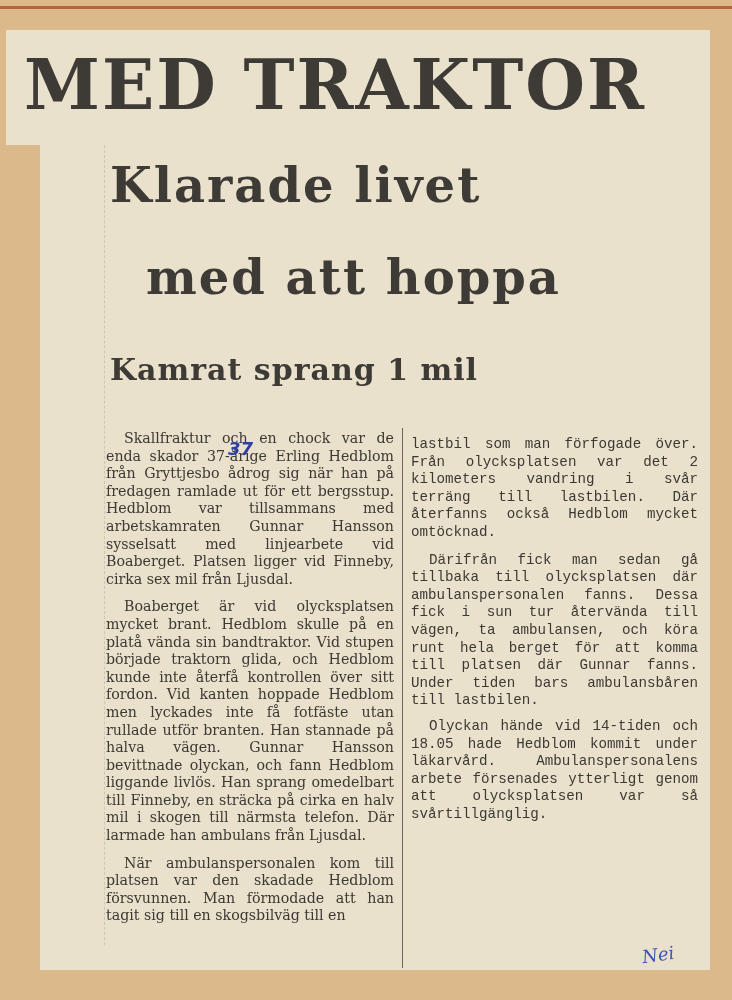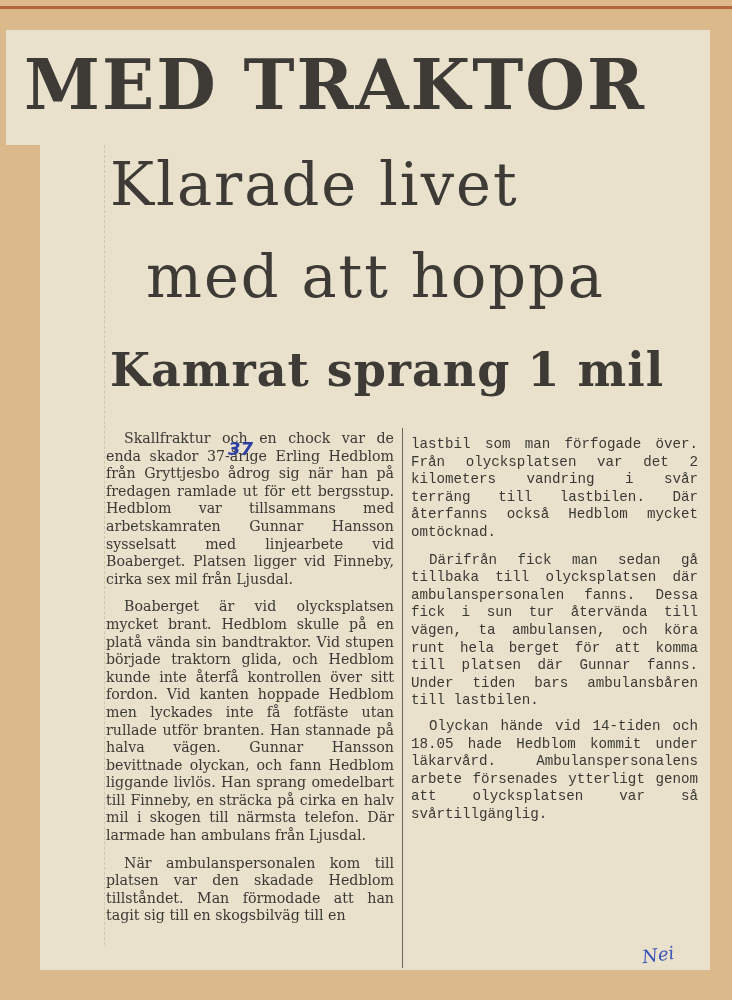--- a/index.html
+++ b/index.html
@@ -26,7 +26,7 @@
     }
     .hl2 {
       position: absolute; left: 110px; top: 140px; width: 590px;
-      font-weight: normal; font-size: 59px; color: #3e3b37; line-height: 90px;
+      font-weight: bold; font-size: 48px; color: #3e3b37; line-height: 90px;
       white-space: nowrap; letter-spacing: 2px;
     }
     .hl2b { top: 232px; margin-left: 36px; }

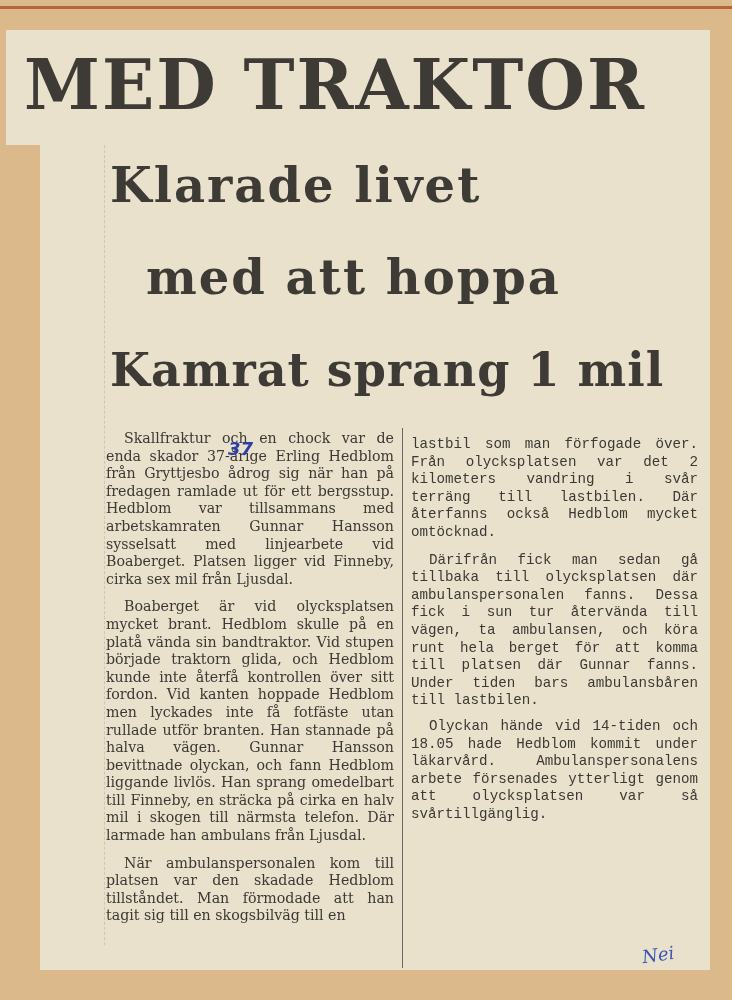--- a/index.html
+++ b/index.html
@@ -32,7 +32,7 @@
     .hl2b { top: 232px; margin-left: 36px; }
     .hl3 {
       position: absolute; left: 110px; top: 335px; width: 590px;
-      font-weight: bold; font-size: 46px; color: #3e3b37; line-height: 70px;
+      font-weight: bold; font-size: 30px; color: #3e3b37; line-height: 70px;
       white-space: nowrap; letter-spacing: 1px;
     }
     .col {

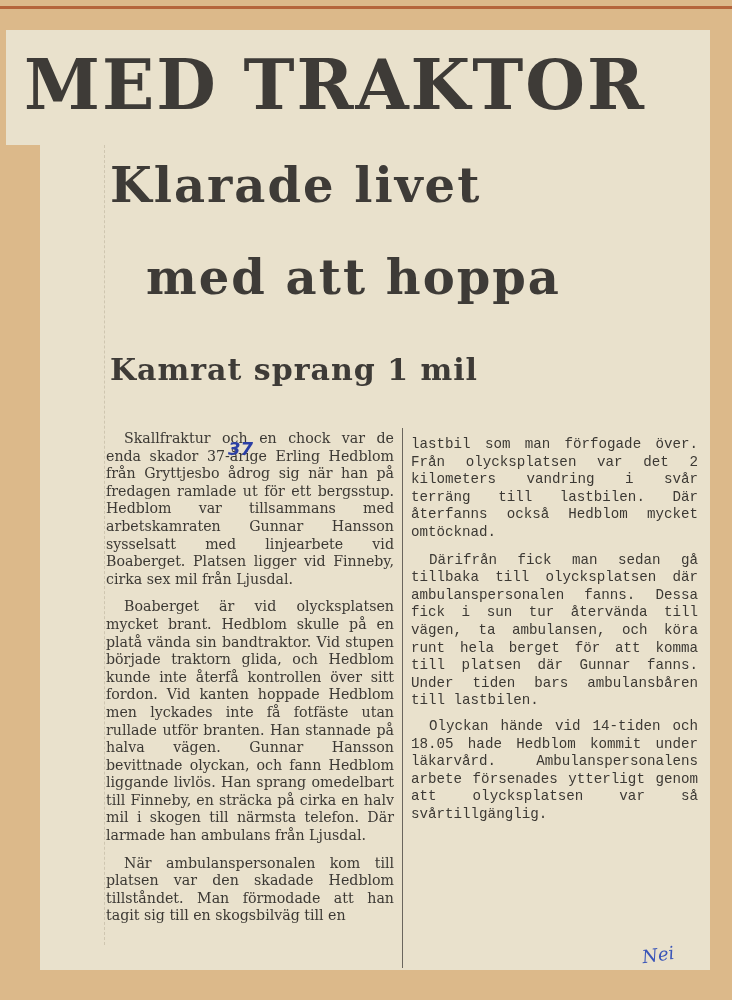--- a/index.html
+++ b/index.html
@@ -71,7 +71,7 @@
 <div class="col col-left">
   <p>Skallfraktur och en chock var de enda skador 37-årige Erling Hedblom från Gryttjesbo ådrog sig när han på fredagen ramlade ut för ett bergsstup. Hedblom var tillsammans med arbetskamraten Gunnar Hansson sysselsatt med linjearbete vid Boaberget. Platsen ligger vid Finneby, cirka sex mil från Ljusdal.</p>
   <p>Boaberget är vid olycksplatsen mycket brant. Hedblom skulle på en platå vända sin bandtraktor. Vid stupen började traktorn glida, och Hedblom kunde inte återfå kontrollen över sitt fordon. Vid kanten hoppade Hedblom men lyckades inte få fotfäste utan rullade utför branten. Han stannade på halva vägen. Gunnar Hansson bevittnade olyckan, och fann Hedblom liggande livlös. Han sprang omedelbart till Finneby, en sträcka på cirka en halv mil i skogen till närmsta telefon. Där larmade han ambulans från Ljusdal.</p>
-  <p class="tight">När ambulanspersonalen kom till platsen var den skadade Hedblom tillståndet. Man förmodade att han tagit sig till en skogsbilväg till en</p>
+  <p class="tight">När ambulanspersonalen kom till platsen var den skadade Hedblom försvunnen. Man förmodade att han tagit sig till en skogsbilväg till en</p>
 </div>
 
 <div class="col-rule"></div>

